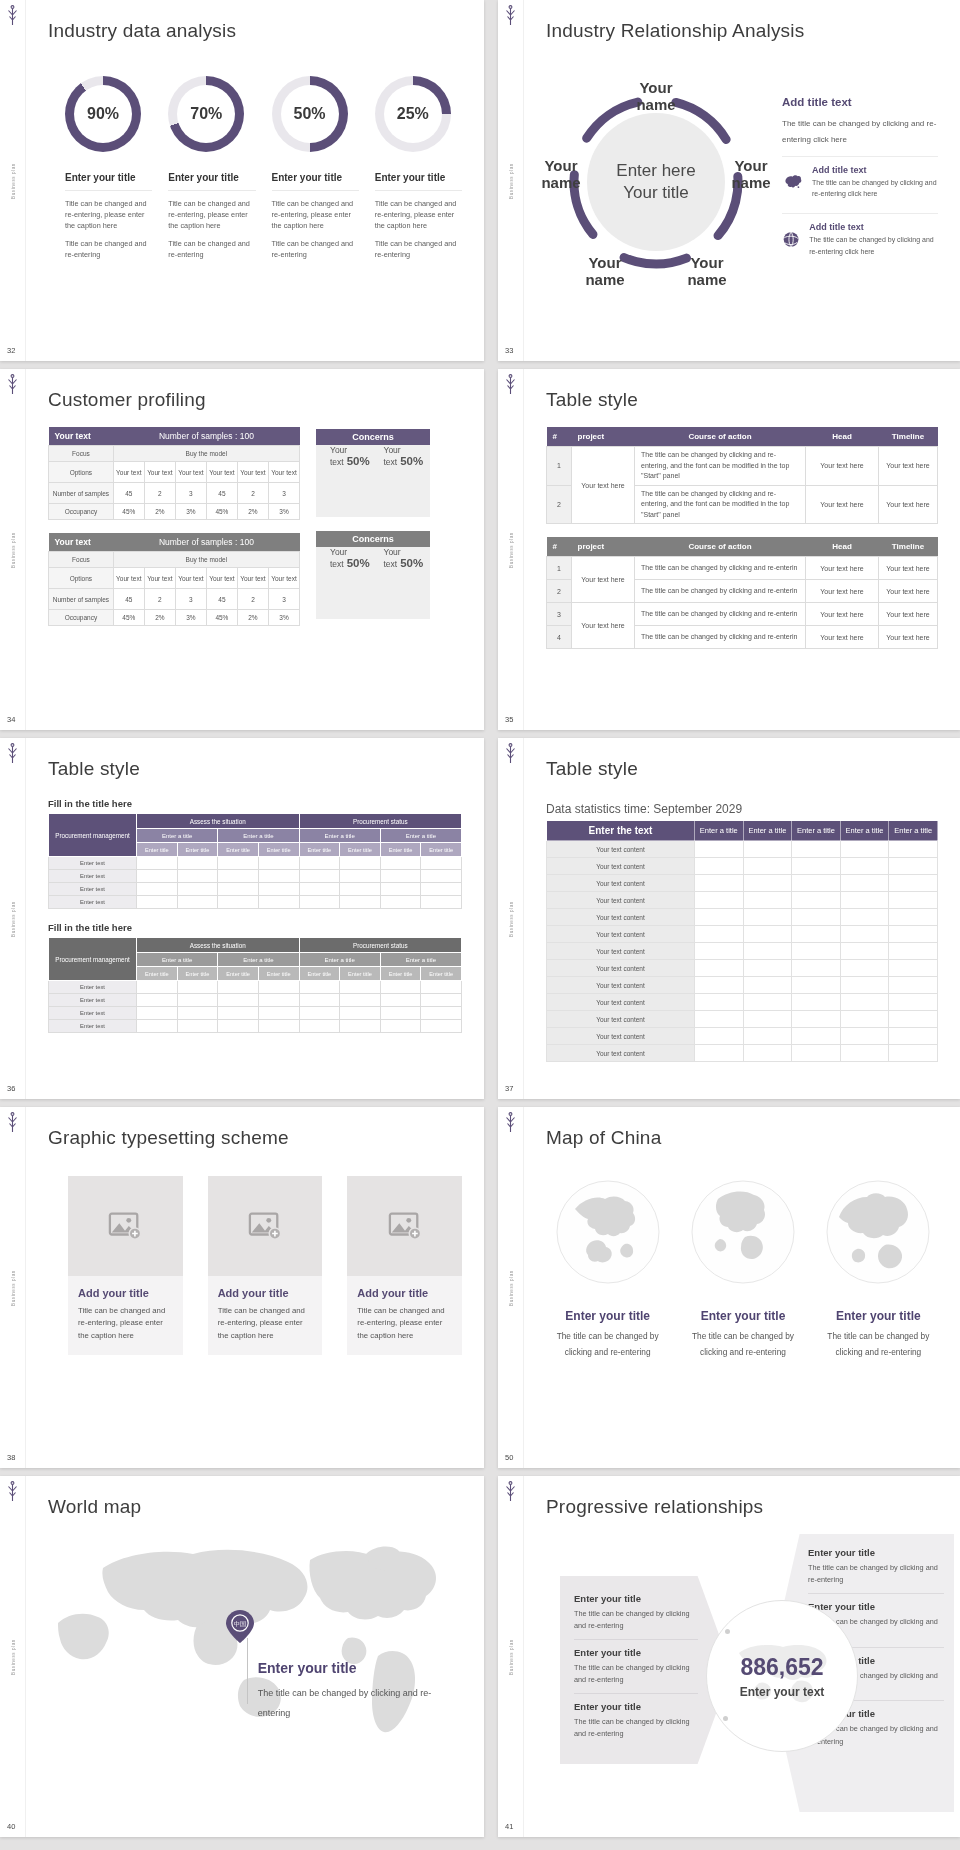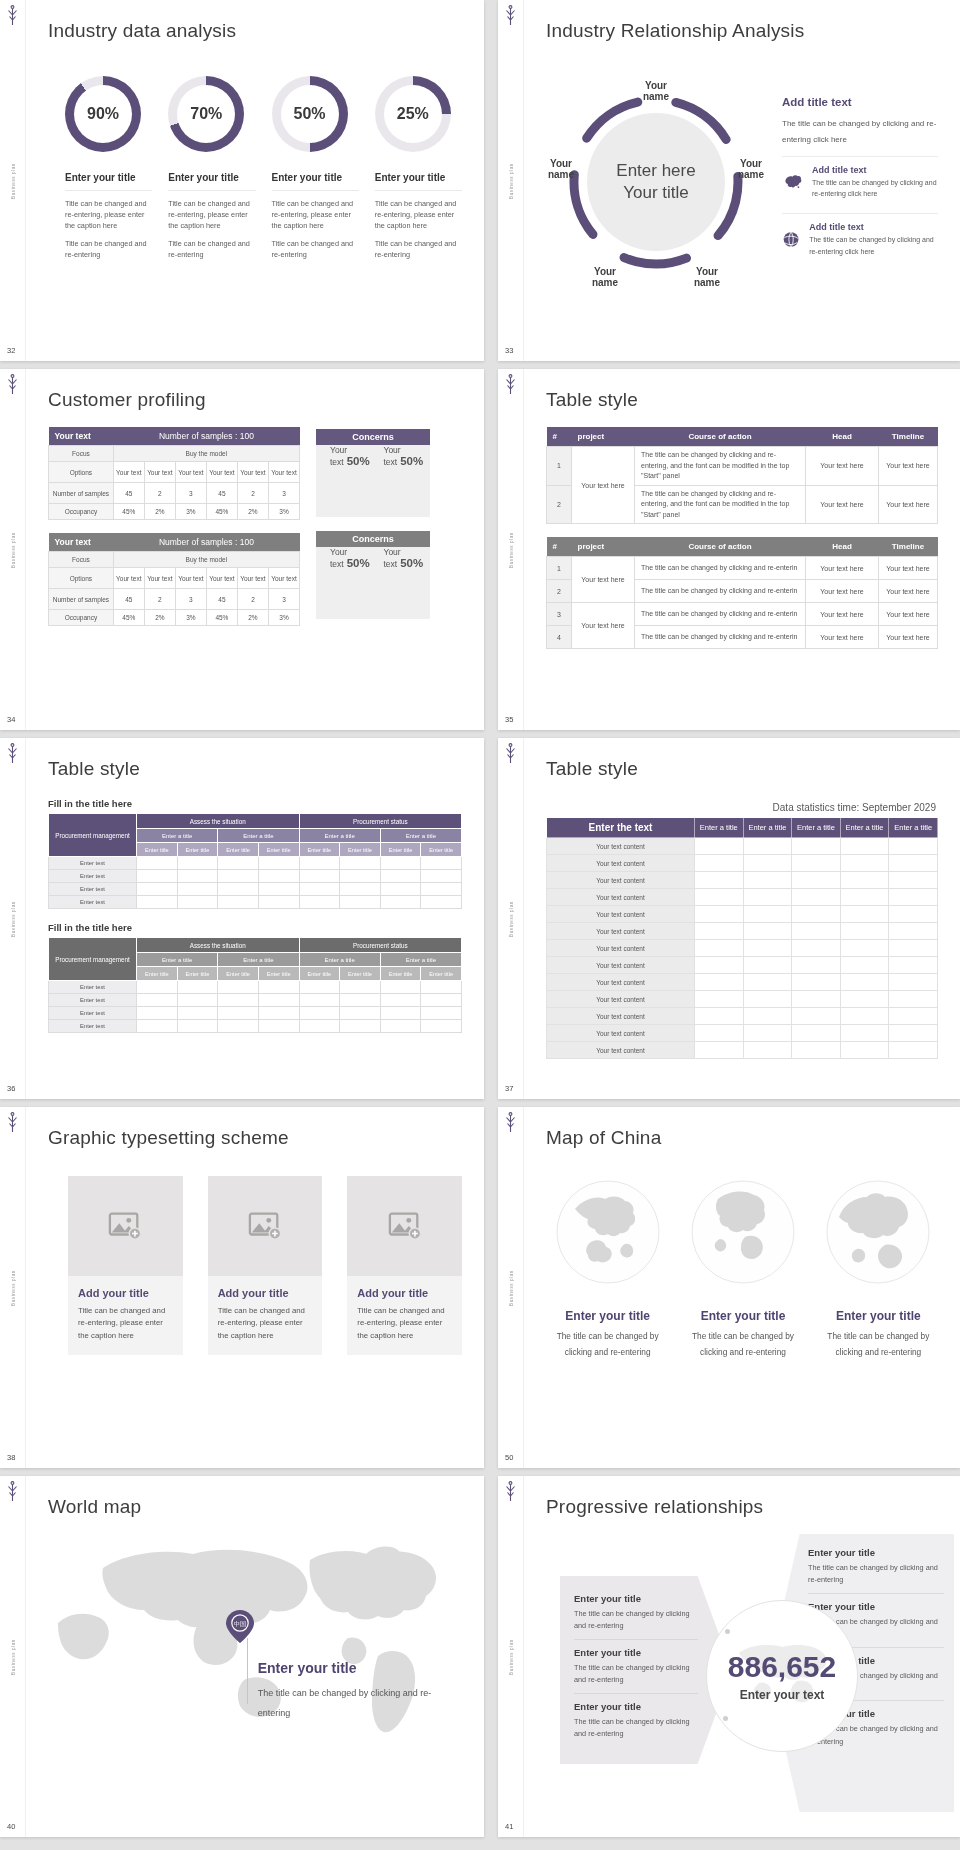--- a/index.html
+++ b/index.html
@@ -26,7 +26,7 @@
   .diagram{position:relative;width:200px;height:200px;margin:40px 0 0 10px;flex:none;}
   .diagram .core{position:absolute;left:31px;top:31px;width:138px;height:138px;border-radius:50%;background:#ececec;}
   .diagram .center-text{position:absolute;inset:0;display:flex;flex-direction:column;align-items:center;justify-content:center;font-size:17px;color:#4a4a4a;line-height:1.3;z-index:2;}
-  .dg-label{position:absolute;width:42px;text-align:center;font-size:10px;font-weight:bold;color:#3f3f3f;line-height:1.1;z-index:3;}
+  .dg-label{position:absolute;width:42px;text-align:center;font-size:15px;font-weight:bold;color:#3f3f3f;line-height:1.1;z-index:3;}
   .dg-top{left:50%;top:-2px;transform:translateX(-50%);}
   .dg-left{left:-16px;top:76px;}
   .dg-right{right:-16px;top:76px;}

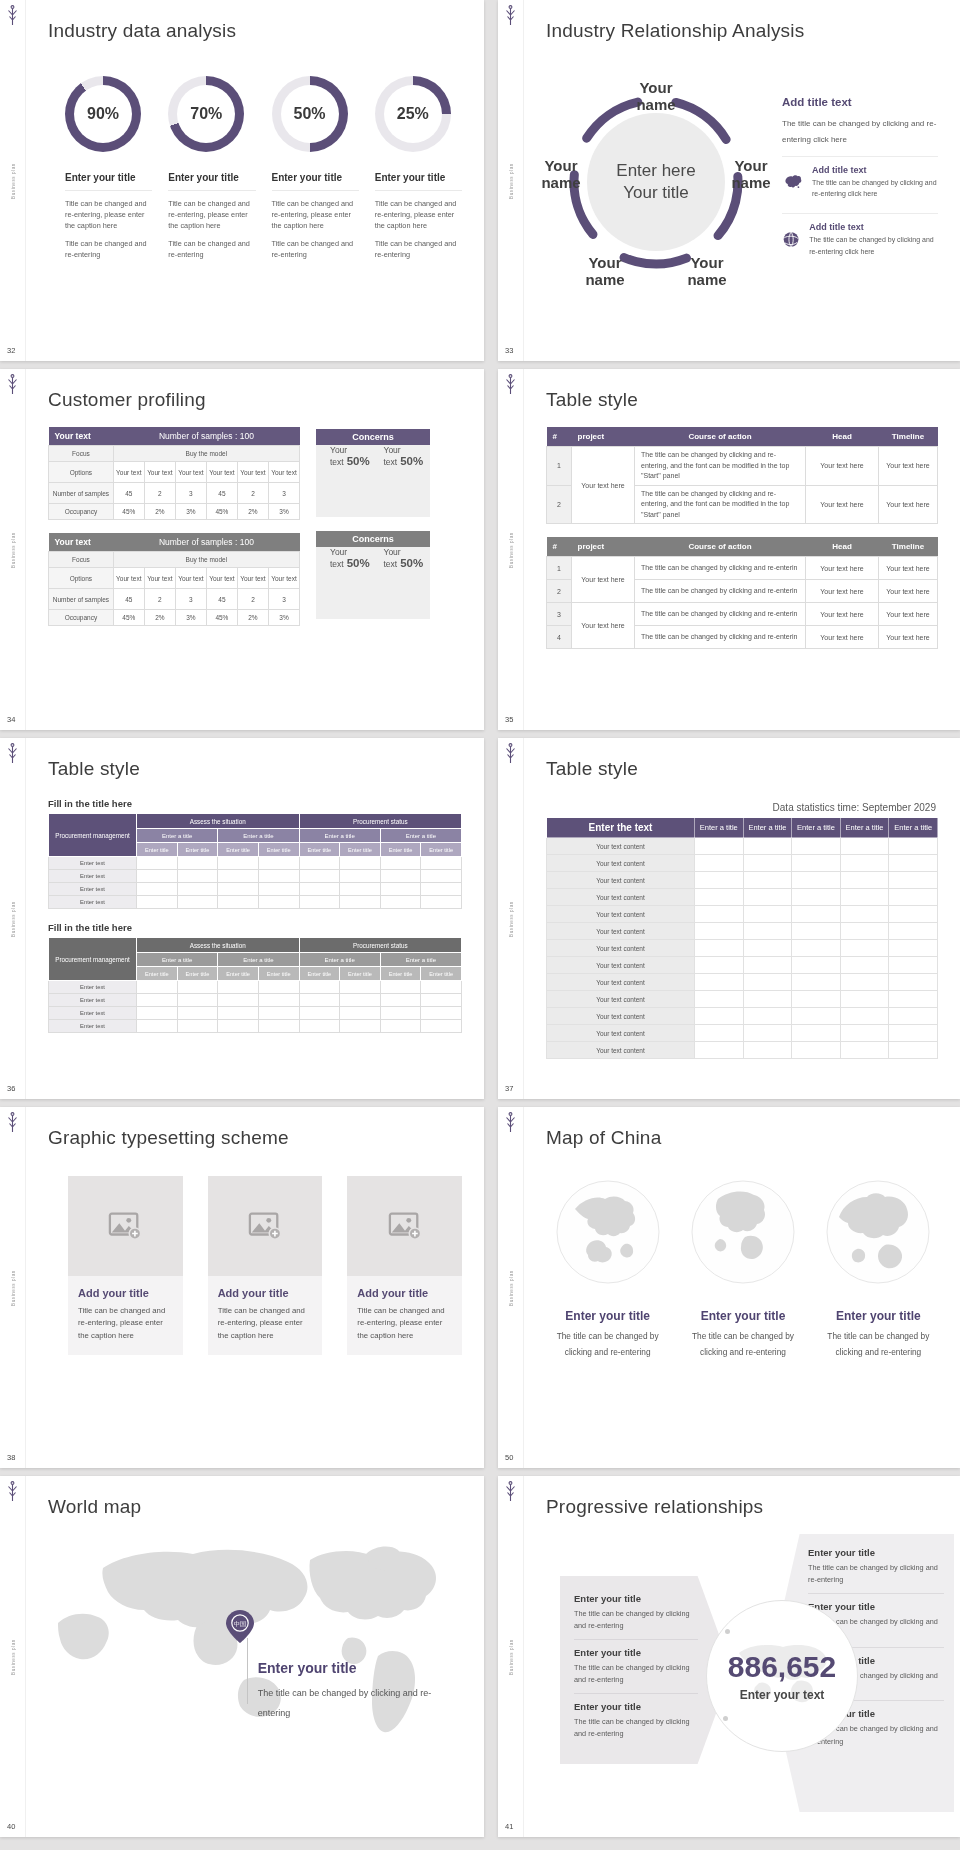--- a/index.html
+++ b/index.html
@@ -96,7 +96,7 @@
   .t36 tr.b td{border:1px solid #dcdcdc;height:10px;}
   .t36 tr.b td.lbl{background:#edecef;color:#555;font-size:5.8px;}
   
-  .note{font-size:10px;color:#595959;text-align:right;margin:22px 2px 4px 0;}
+  .note{font-size:12px;color:#595959;margin:22px 2px 4px 0;}
   .t37{width:100%;table-layout:fixed;font-size:6.5px;color:#555;}
   .t37 td{border:1px solid #e1e1e1;text-align:center;height:14px;}
   .t37 tr.h td{background:#5d5179;color:#fff;border:1px solid rgba(255,255,255,.5);height:17px;font-size:7.5px;}

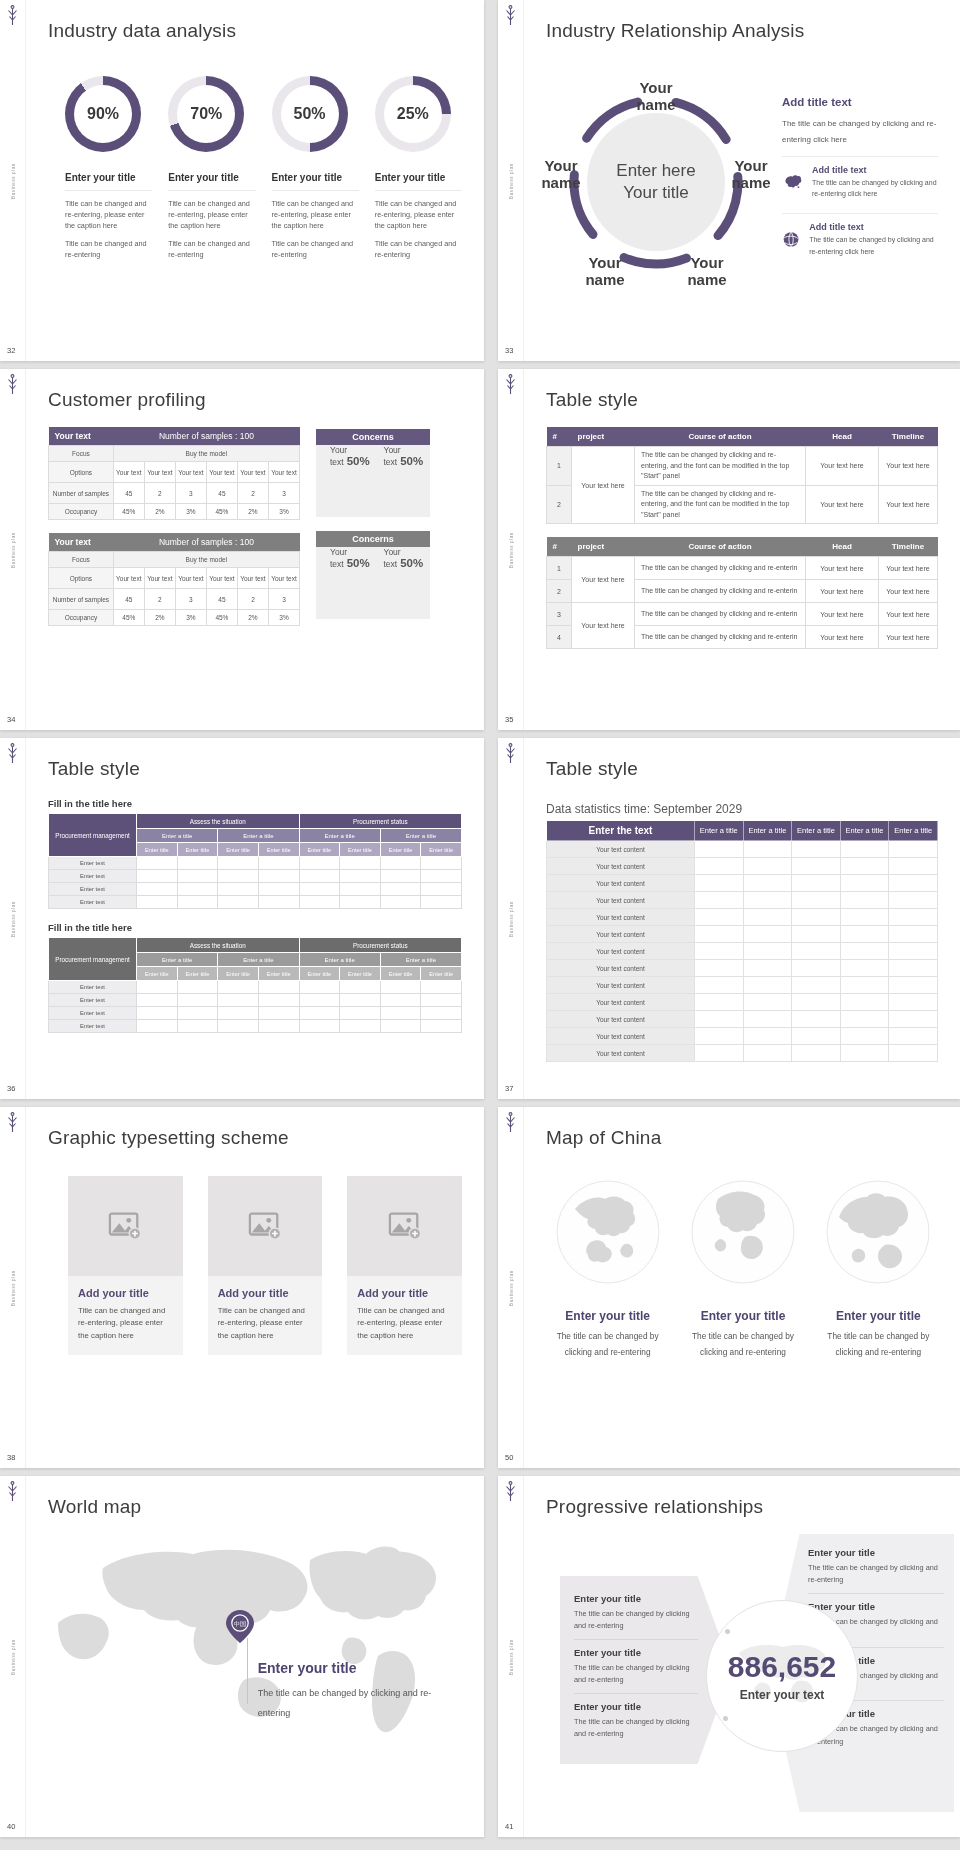--- a/index.html
+++ b/index.html
@@ -133,7 +133,7 @@
   .a-item .c{font-size:7.3px;color:#5a5a5a;line-height:1.7;}
   .big-circle{position:absolute;left:160px;top:78px;width:150px;height:150px;border-radius:50%;background:#fff;border:1px solid #e3e3e3;z-index:2;display:flex;flex-direction:column;align-items:center;justify-content:center;}
   .big-circle .map-bg{position:absolute;inset:18px;opacity:.5;}
-  .big-circle .val{font-size:30px;font-weight:bold;color:#554a73;z-index:1;}
+  .big-circle .val{font-size:23px;font-weight:bold;color:#554a73;z-index:1;}
   .big-circle .lab{font-size:12px;font-weight:bold;color:#474747;margin-top:4px;z-index:1;}
   .dot{position:absolute;width:5px;height:5px;border-radius:50%;background:#cfcfcf;}
 </style>

